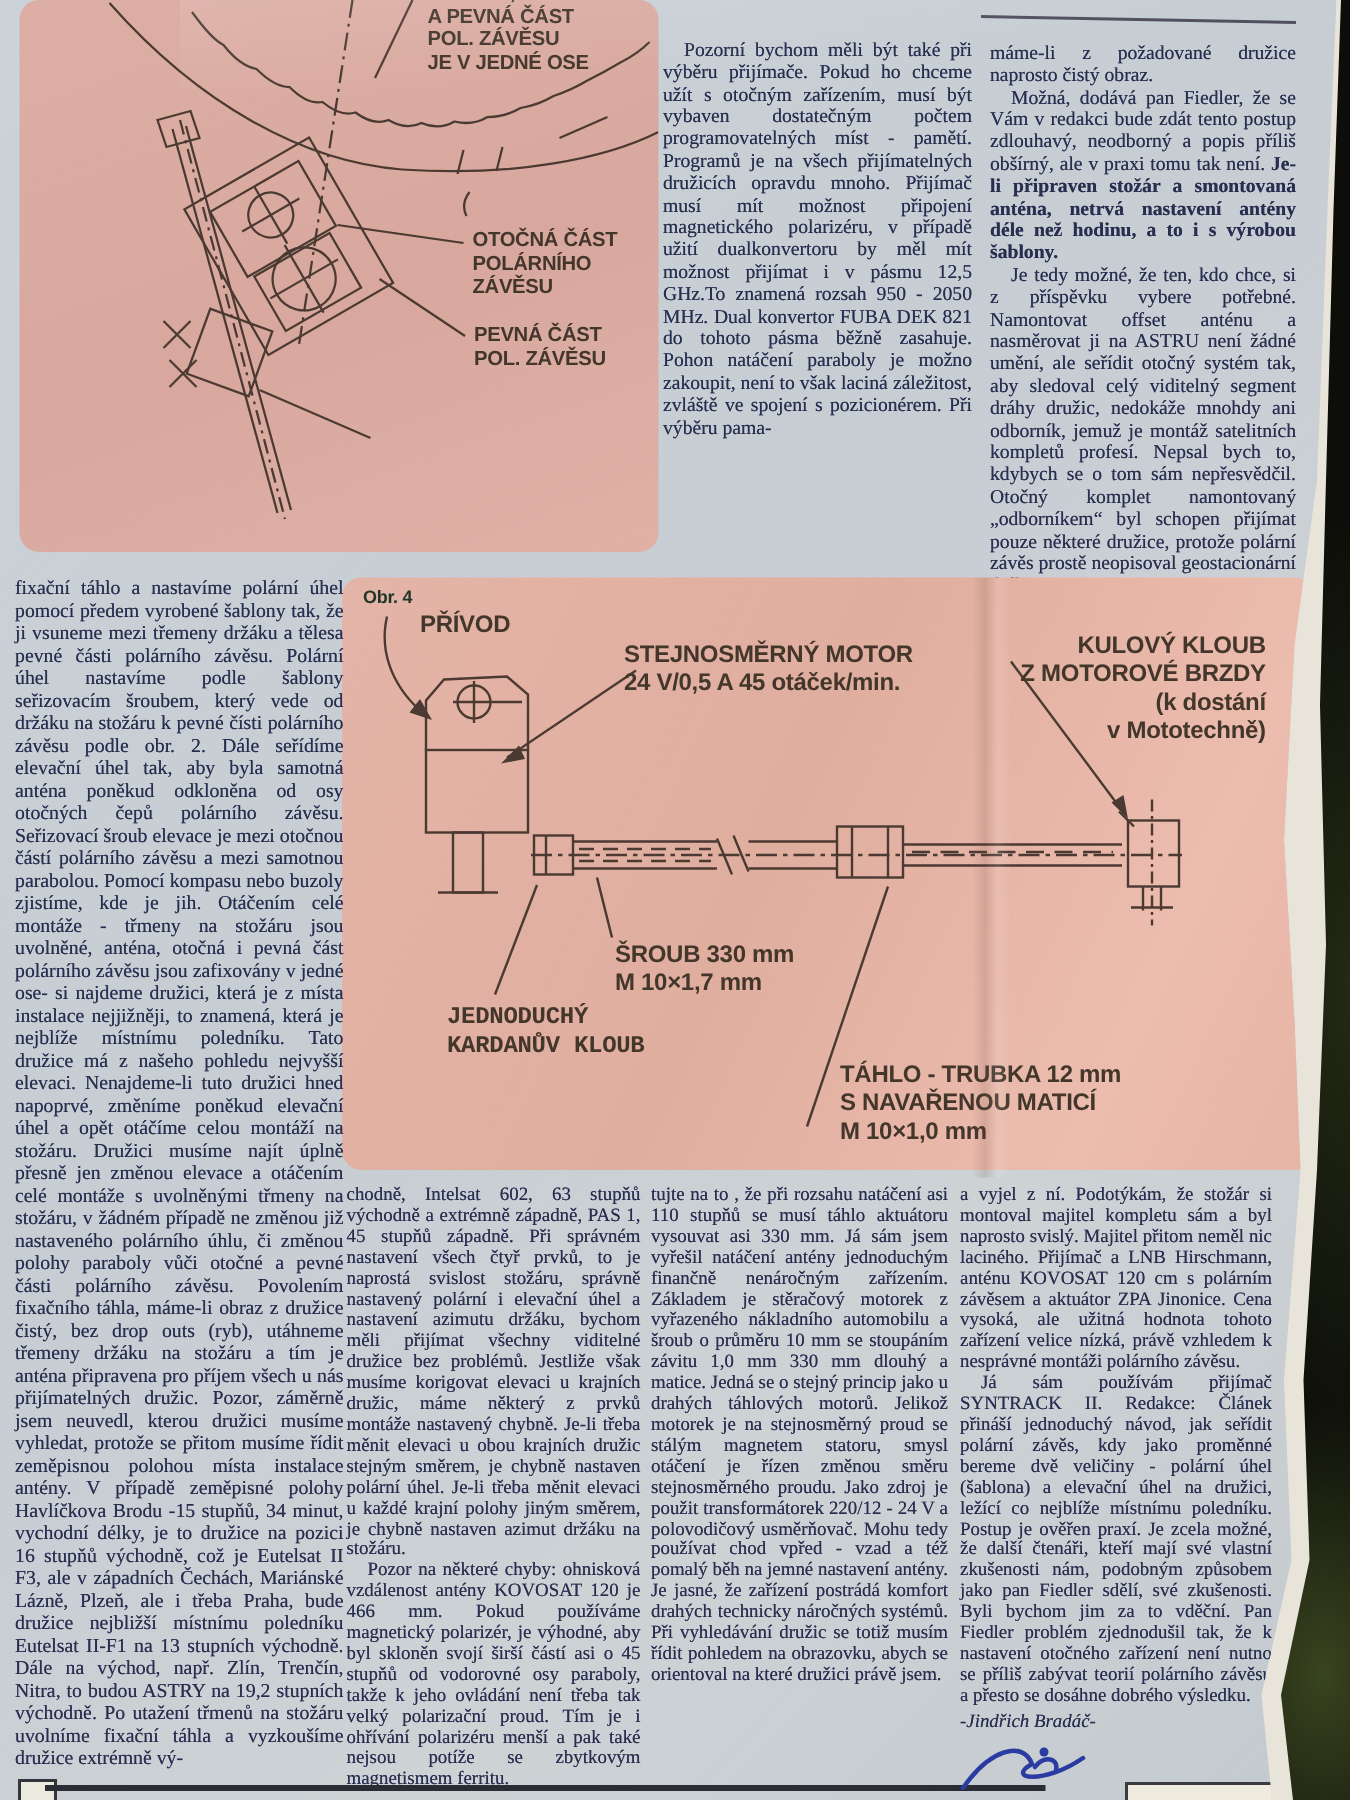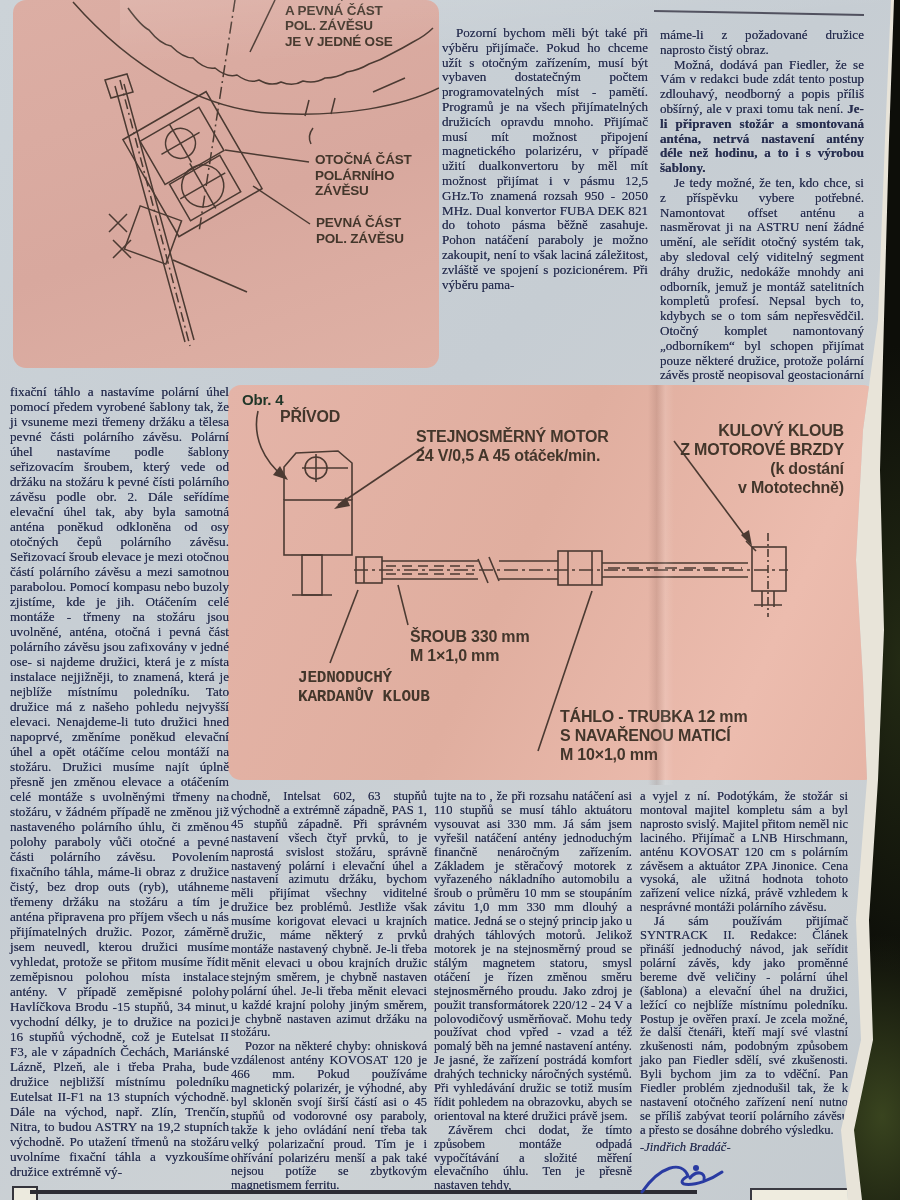--- a/index.html
+++ b/index.html
@@ -158,7 +158,7 @@
           <polygon points="524,161 513,150 521,145"></polygon>
         </g>
       </svg>
-      <div class="dlabel" style="left:14px;top:6px;font-size:15px;color:#1f3527;">Obr. 4</div>
+      <div class="dlabel" style="left:14px;top:6px;font-size:12px;color:#1f3527;">Obr. 4</div>
       <div class="dlabel f4" style="left:52px;top:22px;">PŘÍVOD</div>
       <div class="dlabel f4" style="left:188px;top:42px;">STEJNOSMĚRNÝ MOTOR
 24 V/0,5 A 45 otáček/min.</div>

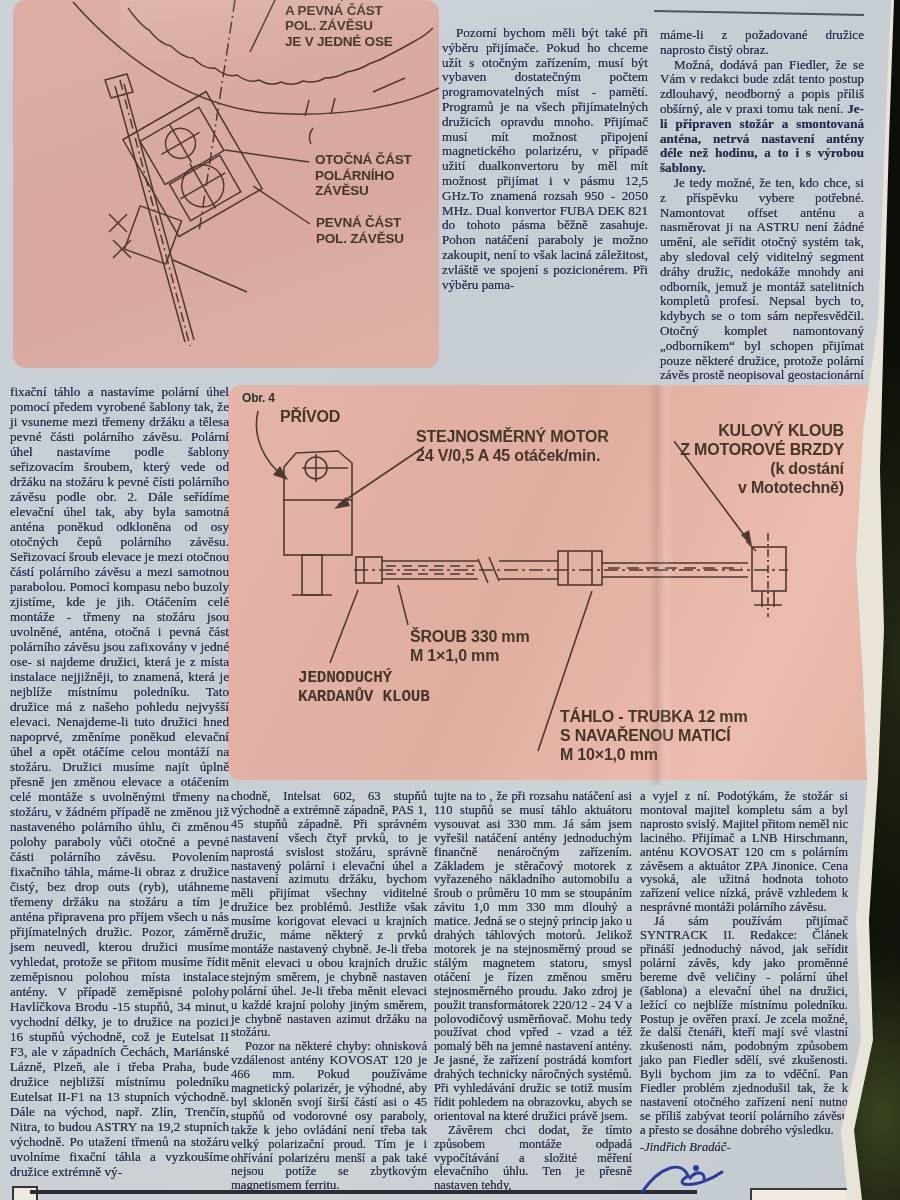--- a/index.html
+++ b/index.html
@@ -167,7 +167,7 @@
    (k dostání
       v Mototechně)</div>
       <div class="dlabel f4" style="left:182px;top:242px;">ŠROUB 330 mm
-M 1×1,0 mm</div>
+M 10×1,7 mm</div>
       <div class="dlabel f4" style="left:70px;top:284px;font-family:Liberation Mono, monospace;">JEDNODUCHÝ
 KARDANŮV KLOUB</div>
       <div class="dlabel f4" style="left:332px;top:322px;">TÁHLO - TRUBKA 12 mm

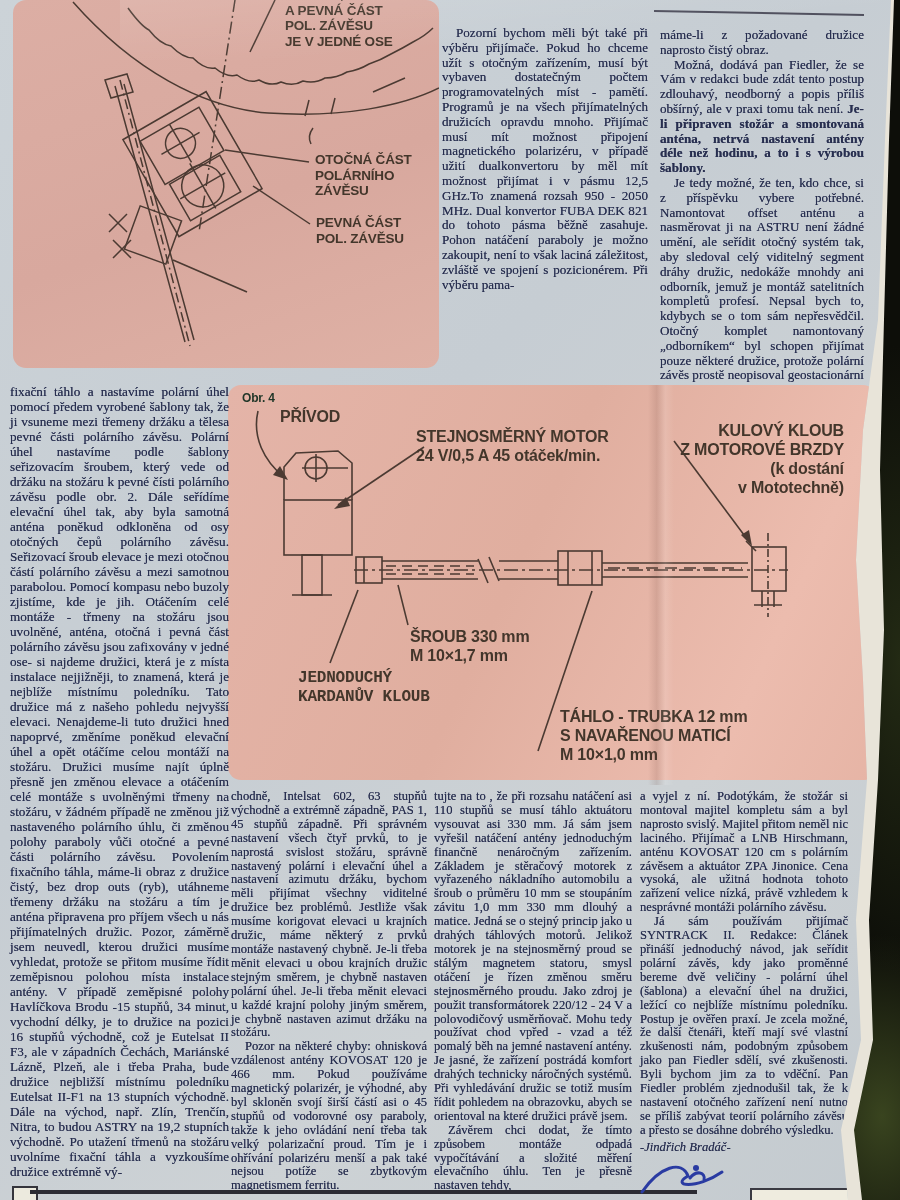--- a/index.html
+++ b/index.html
@@ -185,7 +185,6 @@
     </div>
     <div class="bcol serif" style="left:434px;width:198px;">
       <p>tujte na to , že při rozsahu natáčení asi 110 stupňů se musí táhlo aktuátoru vysouvat asi 330 mm. Já sám jsem vyřešil natáčení antény jednoduchým finančně nenáročným zařízením. Základem je stěračový motorek z vyřazeného nákladního automobilu a šroub o průměru 10 mm se stoupáním závitu 1,0 mm 330 mm dlouhý a matice. Jedná se o stejný princip jako u drahých táhlových motorů. Jelikož motorek je na stejnosměrný proud se stálým magnetem statoru, smysl otáčení je řízen změnou směru stejnosměrného proudu. Jako zdroj je použit transformátorek 220/12 - 24 V a polovodičový usměrňovač. Mohu tedy používat chod vpřed - vzad a též pomalý běh na jemné nastavení antény. Je jasné, že zařízení postrádá komfort drahých technicky náročných systémů. Při vyhledávání družic se totiž musím řídit pohledem na obrazovku, abych se orientoval na které družici právě jsem.</p>
-      <p class="ind">Závěrem chci dodat, že tímto způsobem montáže odpadá vypočítávání a složité měření elevačního úhlu. Ten je přesně nastaven tehdy,</p>
     </div>
     <div class="bcol serif" style="left:640px;width:208px;">
       <p>a vyjel z ní. Podotýkám, že stožár si montoval majitel kompletu sám a byl naprosto svislý. Majitel přitom neměl nic laciného. Přijímač a LNB Hirschmann, anténu KOVOSAT 120 cm s polárním závěsem a aktuátor ZPA Jinonice. Cena vysoká, ale užitná hodnota tohoto zařízení velice nízká, právě vzhledem k nesprávné montáži polárního závěsu.</p>

